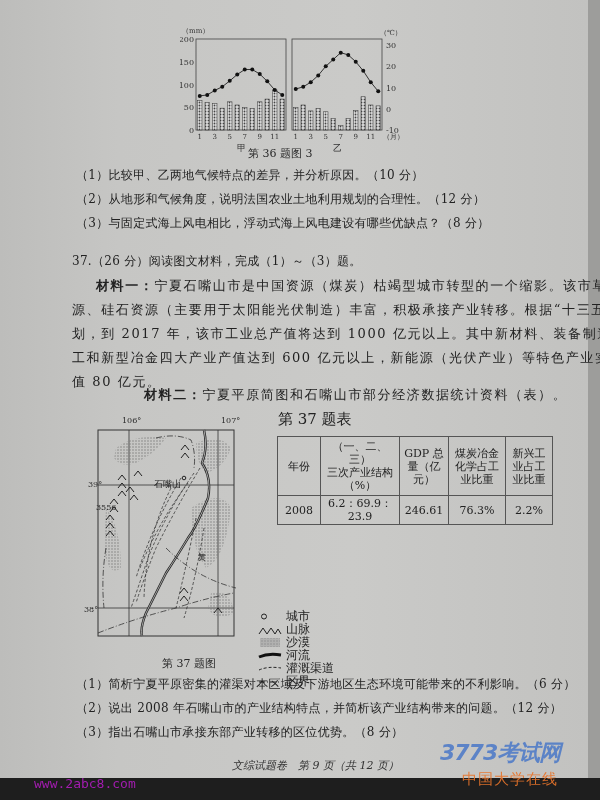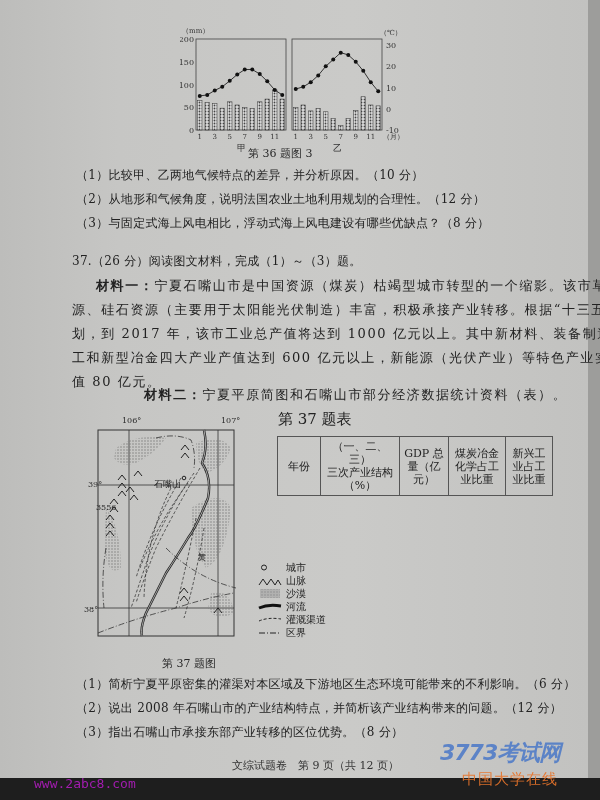--- a/index.html
+++ b/index.html
@@ -261,6 +261,13 @@
     <th style="width:50px"><span>煤炭冶金</span><br><span>化学占工</span><br><span>业比重</span></th>
     <th style="width:40px"><span>新兴工</span><br><span>业占工</span><br><span>业比重</span></th>
   </tr>
+  <tr>
+    <td>2008</td>
+    <td>6.2：69.9：23.9</td>
+    <td>246.61</td>
+    <td>76.3%</td>
+    <td>2.2%</td>
+  </tr>
 </tbody>
   </table>
 

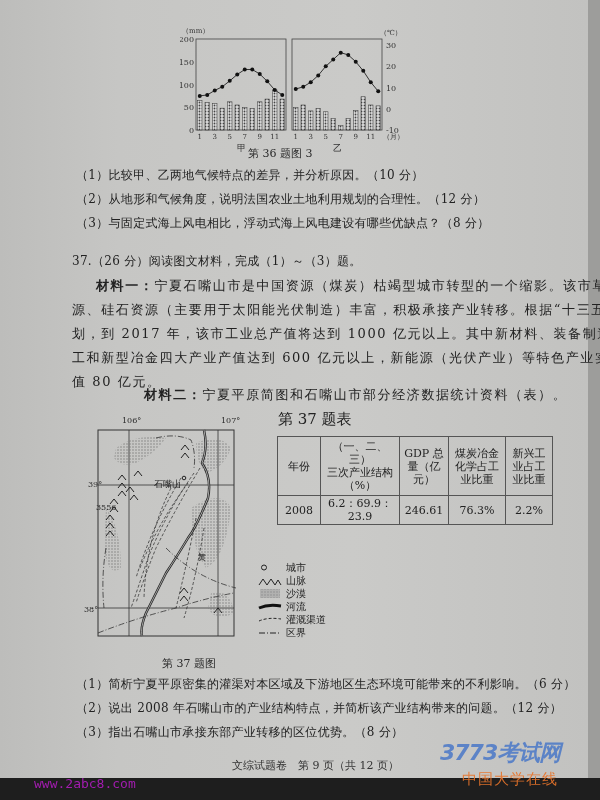--- a/index.html
+++ b/index.html
@@ -38,7 +38,7 @@
   table.data td { height:20px; }
 
   .map { position:absolute; left:96px; top:428px; }
-  .legend { position:absolute; left:258px; top:561px; font-size:10px; }
+  .legend { position:absolute; left:258px; top:610px; font-size:12px; }
   .legend div { height:13px; display:flex; align-items:center; gap:4px; }
   .legend .sym { width:24px; height:11px; display:inline-block; position:relative; }
 

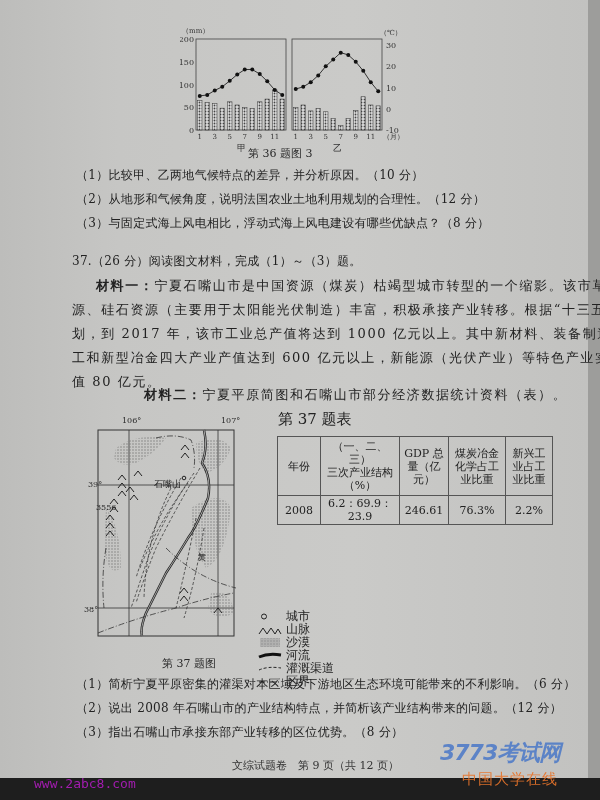--- a/index.html
+++ b/index.html
@@ -42,7 +42,7 @@
   .legend div { height:13px; display:flex; align-items:center; gap:4px; }
   .legend .sym { width:24px; height:11px; display:inline-block; position:relative; }
 
-  .footer { position:absolute; left:232px; top:758px; font-size:11px; color:#333; }
+  .footer { position:absolute; left:232px; top:758px; font-size:11px; color:#333;font-style:italic; }
   .site { position:absolute; left:34px; top:776px; font-family:"DejaVu Sans Mono","Liberation Mono",monospace; font-size:13px; color:#a21caf; }
   .wm1 { position:absolute; left:440px; top:738px; font-family:"DejaVu Sans","Liberation Sans",sans-serif; font-style:italic; font-weight:bold; font-size:22px; color:#4a78c8; opacity:0.85; letter-spacing:-1px; }
   .wm2 { position:absolute; left:462px; top:770px; font-family:"DejaVu Sans","Liberation Sans",sans-serif; font-weight:normal; font-size:15px; color:#e8742a; opacity:0.9; letter-spacing:1px;text-align:right; }

